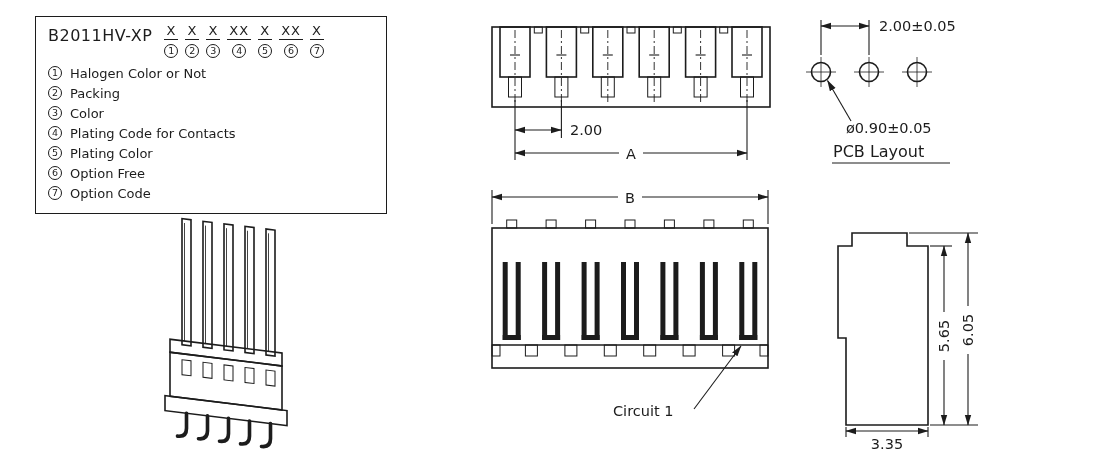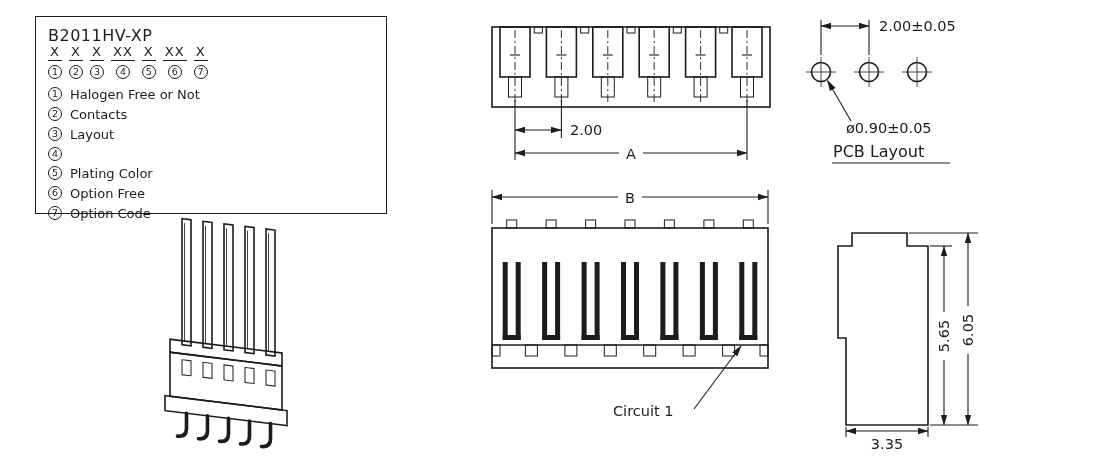--- a/index.html
+++ b/index.html
@@ -10,7 +10,7 @@
   
   .legend{position:absolute;left:35px;top:16px;width:352px;height:198px;border:1.6px solid #1c1c1c;
           box-sizing:border-box;padding:7px 8px 4px 12px;background:#fff;}
-  .pn-row{display:flex;align-items:flex-start;flex-direction:column;}
+  .pn-row{display:flex;align-items:flex-start;}
   .pn{font-size:16px;letter-spacing:.5px;margin-right:12px;white-space:nowrap;margin-top:2px;}
   .codes{display:flex;gap:7px;}
   .code{display:flex;flex-direction:column;align-items:center;}

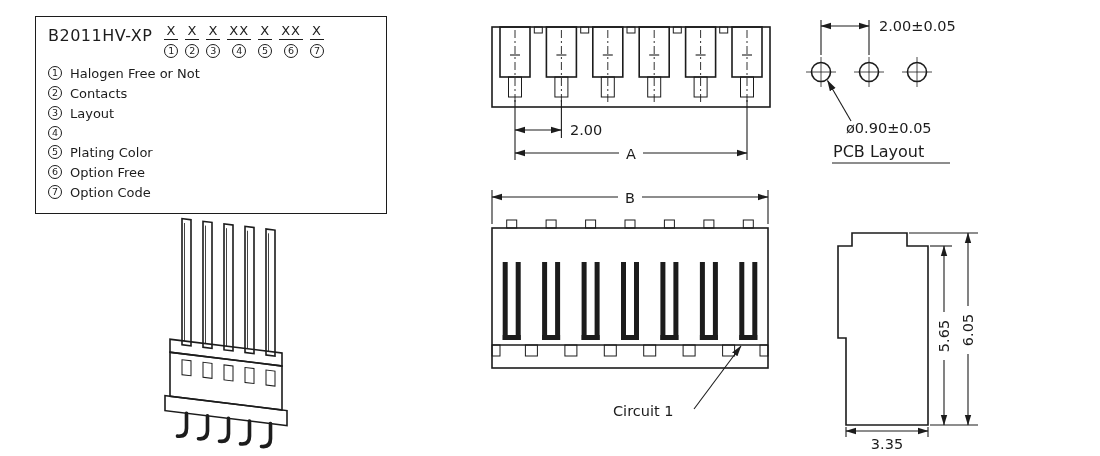--- a/index.html
+++ b/index.html
@@ -75,7 +75,7 @@
     <div class="legend-list">
       <div class="legend-item">
           <span class="circ">1</span>
-          <span class="lbl">Halogen Free or Not</span>
+          <span class="lbl">Halogen Color or Not</span>
         </div>
       <div class="legend-item">
           <span class="circ">2</span>

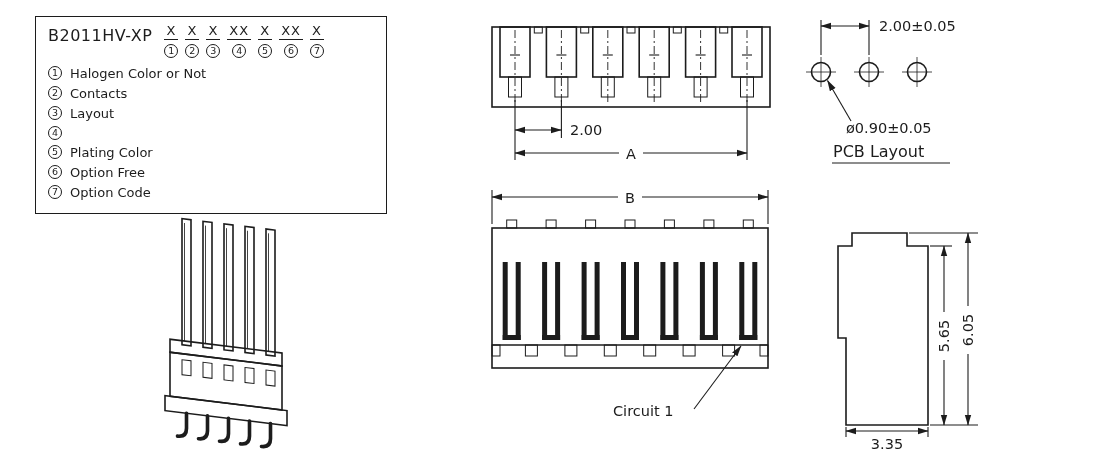--- a/index.html
+++ b/index.html
@@ -79,7 +79,7 @@
         </div>
       <div class="legend-item">
           <span class="circ">2</span>
-          <span class="lbl">Contacts</span>
+          <span class="lbl">Packing</span>
         </div>
       <div class="legend-item">
           <span class="circ">3</span>

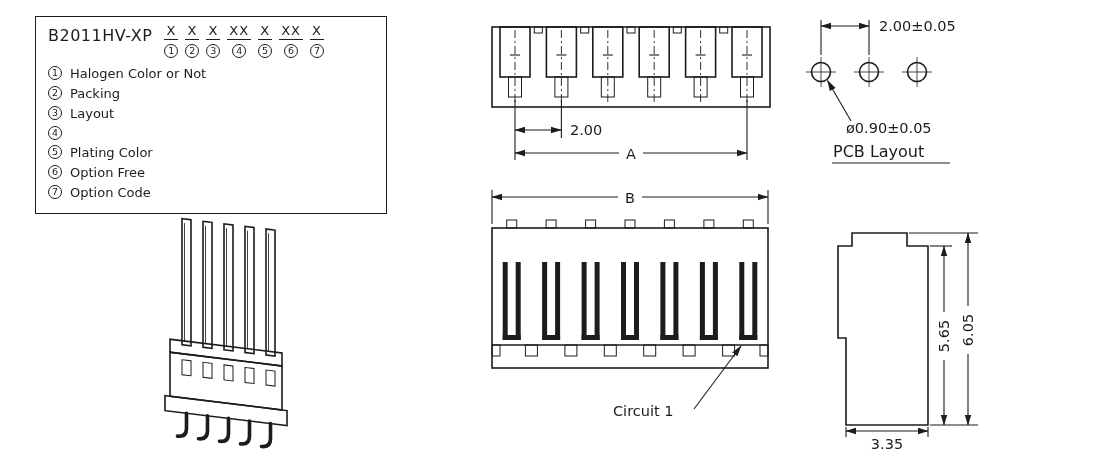--- a/index.html
+++ b/index.html
@@ -83,7 +83,7 @@
         </div>
       <div class="legend-item">
           <span class="circ">3</span>
-          <span class="lbl">Layout</span>
+          <span class="lbl">Color</span>
         </div>
       <div class="legend-item">
           <span class="circ">4</span>

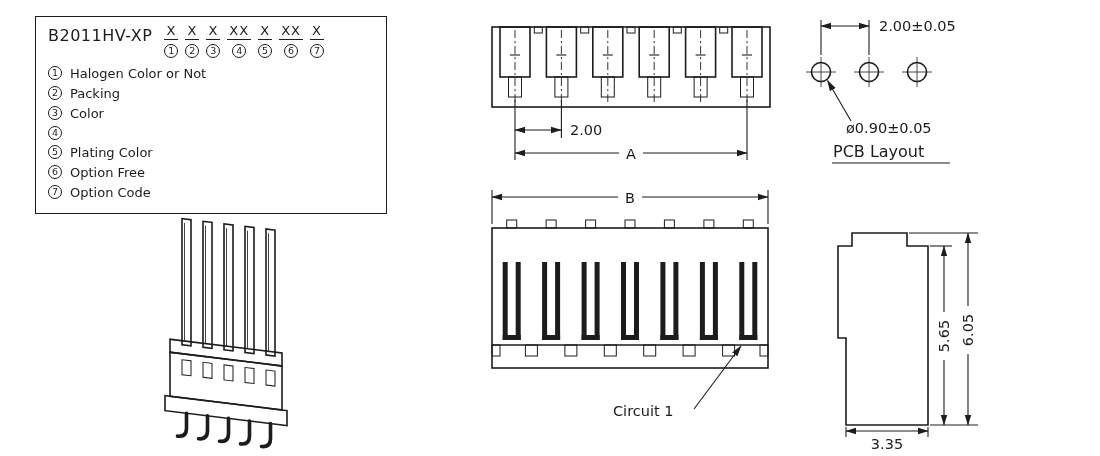--- a/index.html
+++ b/index.html
@@ -87,6 +87,7 @@
         </div>
       <div class="legend-item">
           <span class="circ">4</span>
+          <span class="lbl">Plating Code for Contacts</span>
         </div>
       <div class="legend-item">
           <span class="circ">5</span>

